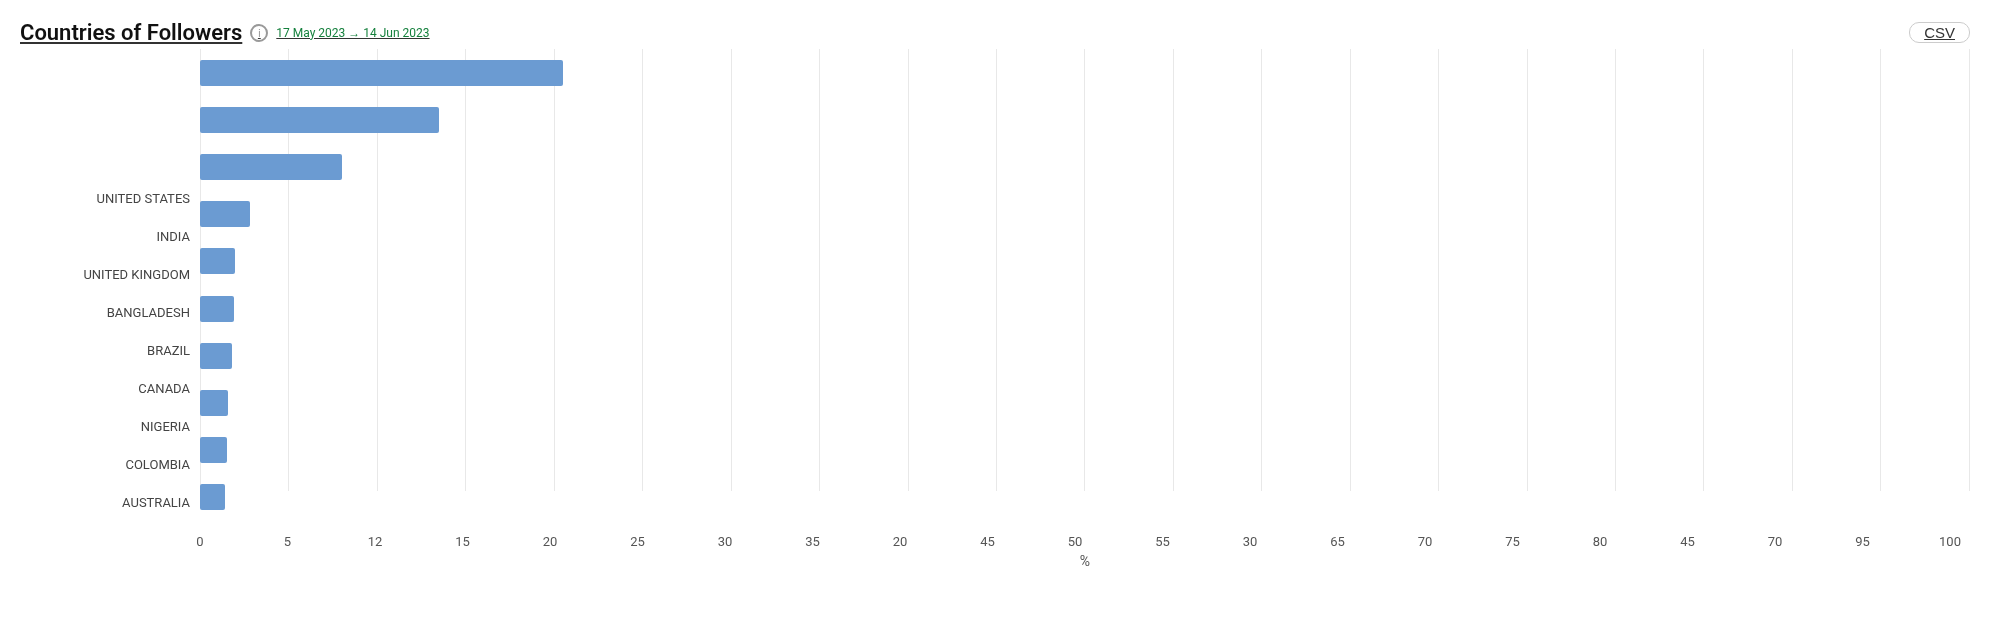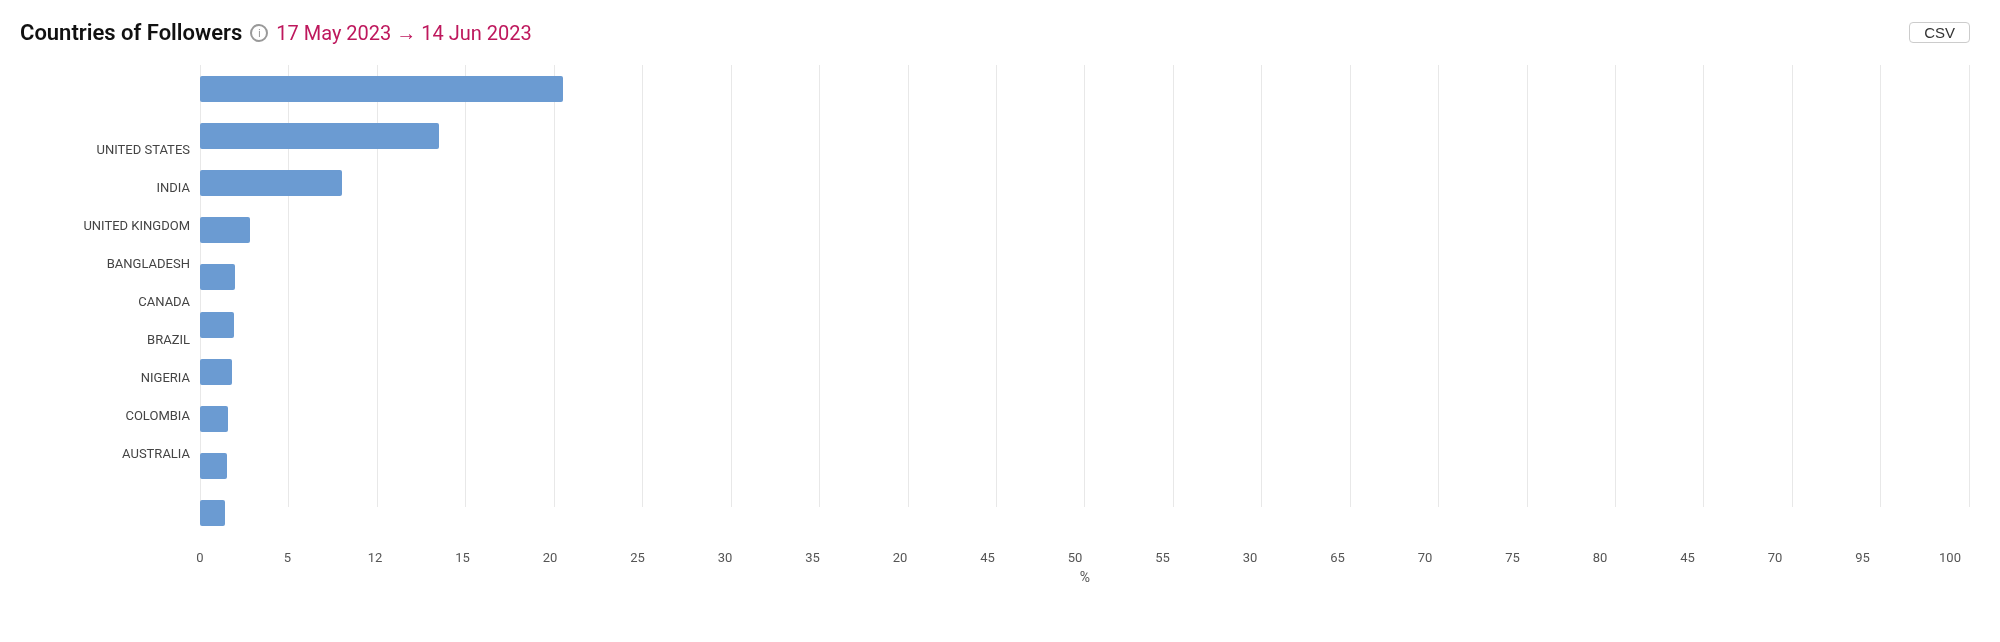--- a/index.html
+++ b/index.html
@@ -21,7 +21,8 @@
       display: flex;
       align-items: center;
       justify-content: space-between;
-      margin-bottom: 20px;
+      margin-bottom: 4px;
+      text-decoration: underline;
     }
     .title-area {
       display: flex;

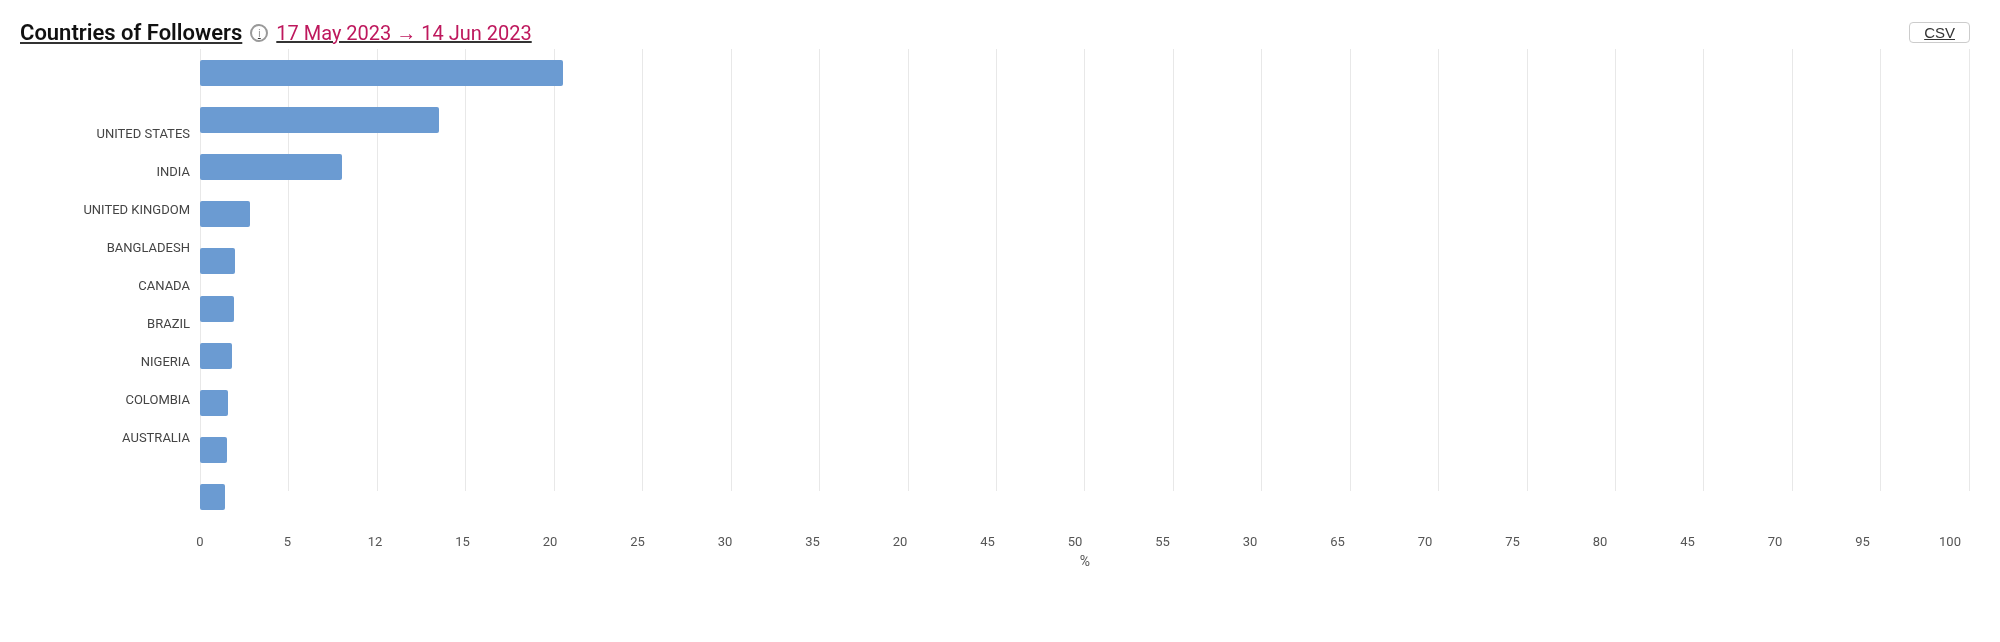--- a/index.html
+++ b/index.html
@@ -47,8 +47,8 @@
       cursor: pointer;
     }
     .date-range {
-      font-size: 20px;
-      color: #be185d;
+      font-size: 12px;
+      color: #15803d;
     }
     .csv-button {
       border: 1px solid #ccc;

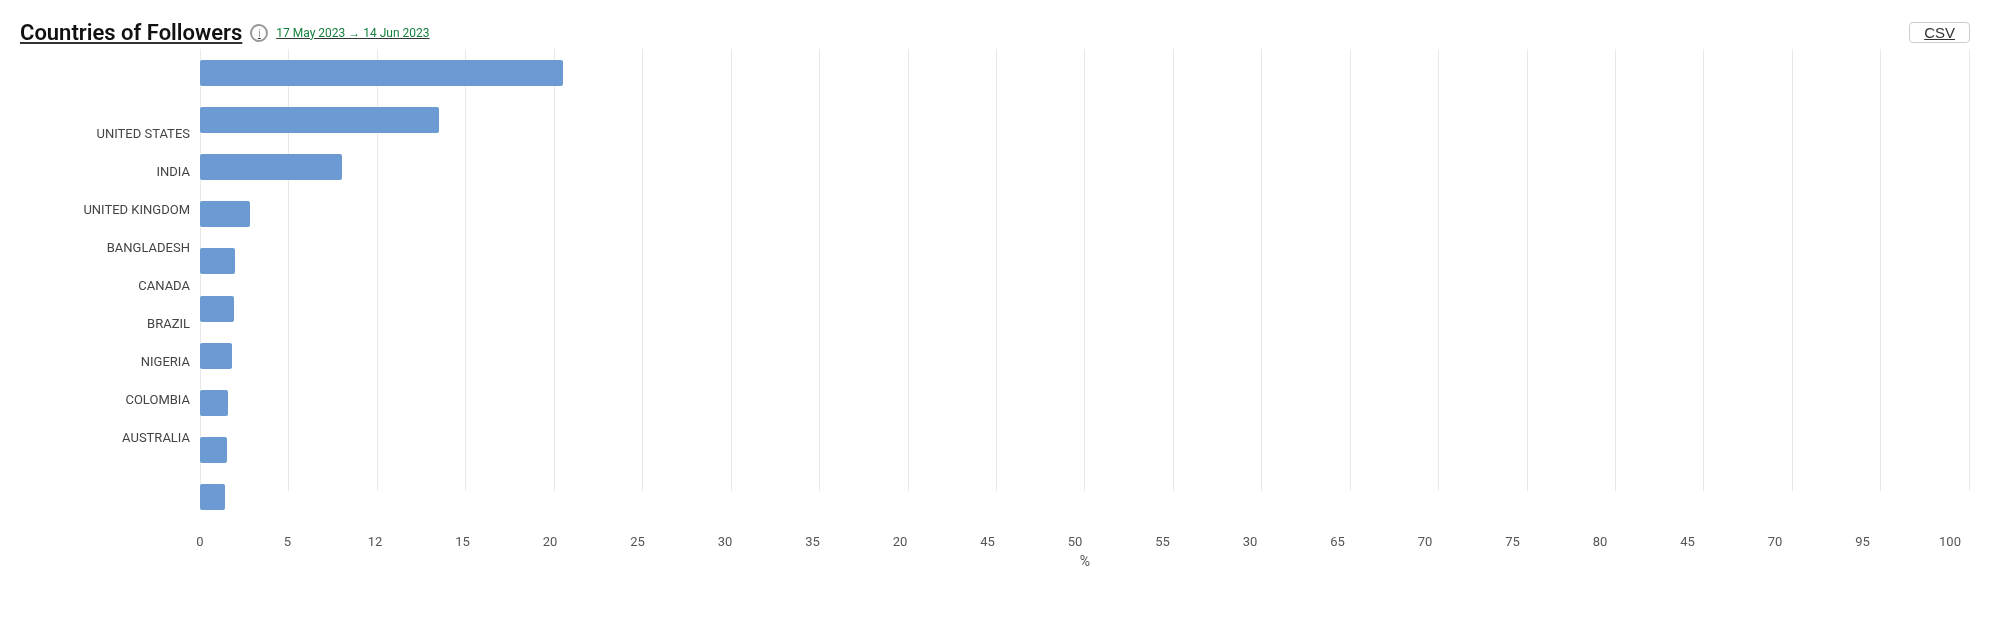--- a/index.html
+++ b/index.html
@@ -53,7 +53,7 @@
     .csv-button {
       border: 1px solid #ccc;
       background: #fff;
-      border-radius: 4px;
+      border-radius: 10px;
       padding: 1px 14px;
       font-size: 15px;
       cursor: pointer;

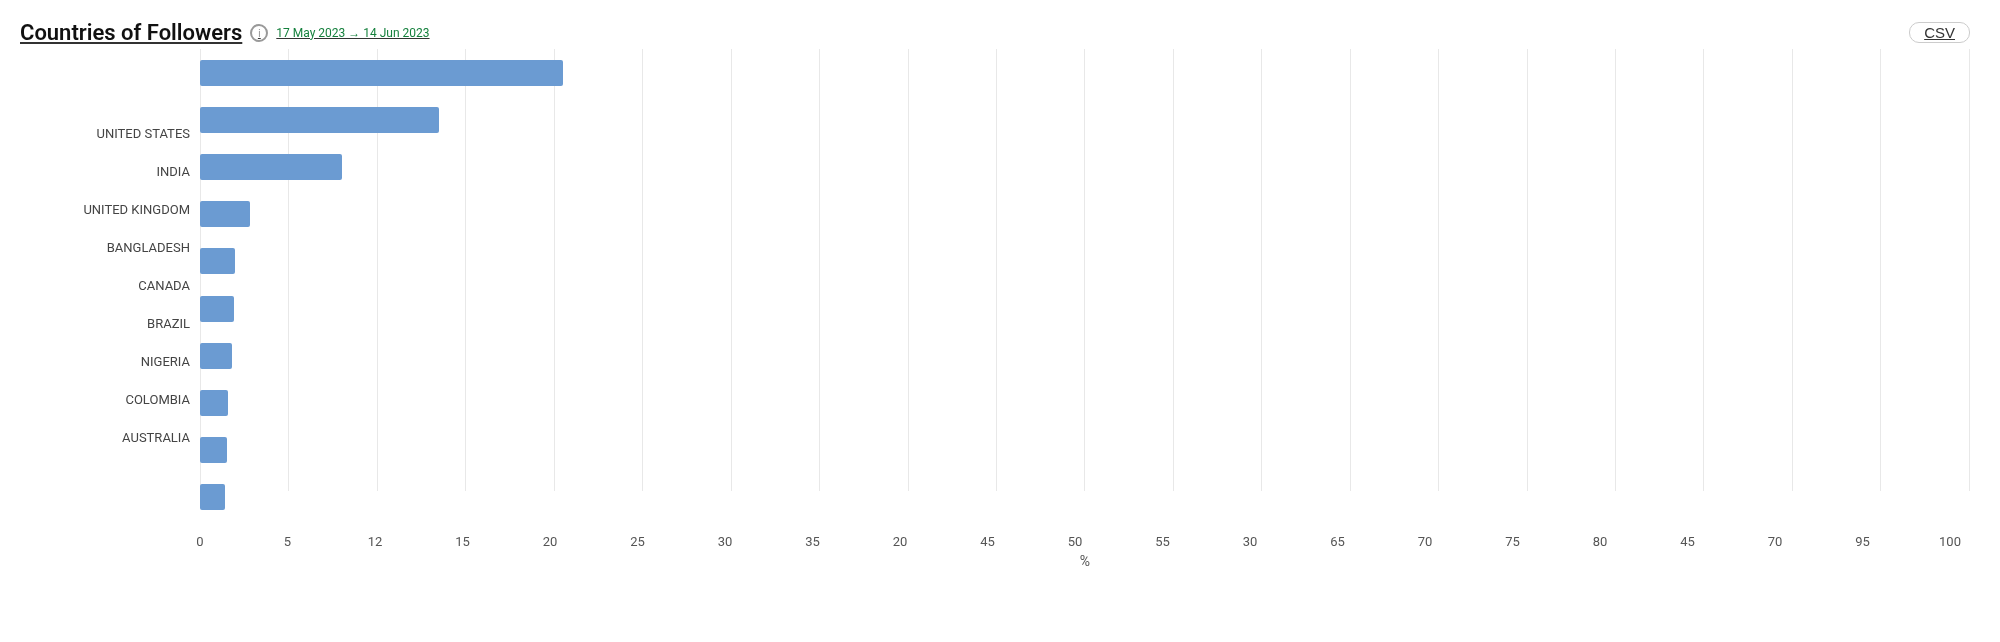--- a/index.html
+++ b/index.html
@@ -73,7 +73,7 @@
     .y-labels {
       display: flex;
       flex-direction: column;
-      justify-content: center;
+      justify-content: flex-end;
       width: 180px;
       flex-shrink: 0;
       padding-right: 10px;

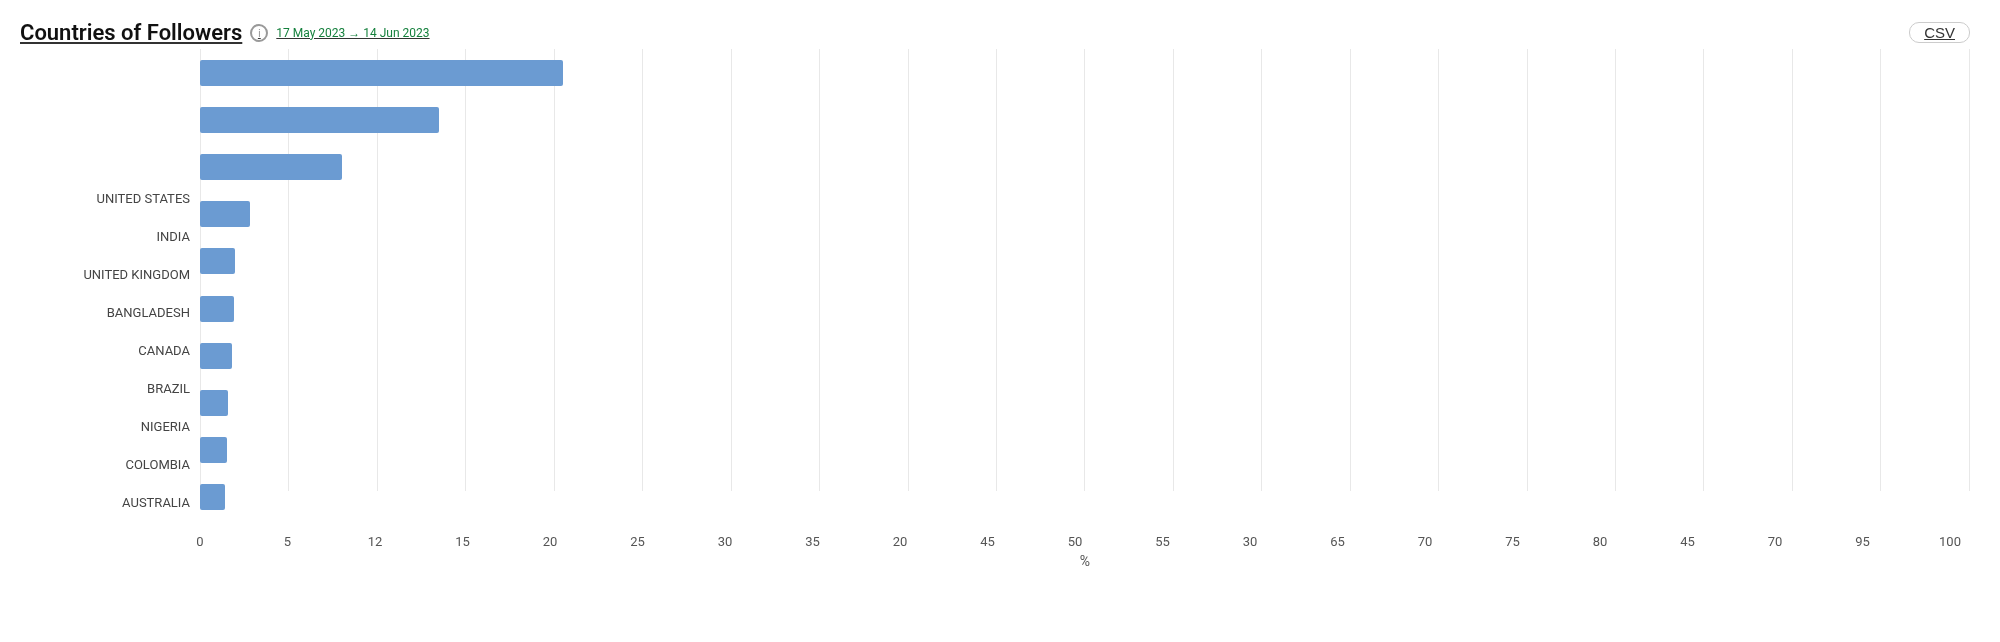--- a/index.html
+++ b/index.html
@@ -176,8 +176,8 @@
           <div class="y-label">INDIA</div>
           <div class="y-label">UNITED KINGDOM</div>
           <div class="y-label">BANGLADESH</div>
+          <div class="y-label">BRAZIL</div>
           <div class="y-label">CANADA</div>
-          <div class="y-label">BRAZIL</div>
           <div class="y-label">NIGERIA</div>
           <div class="y-label">COLOMBIA</div>
           <div class="y-label">AUSTRALIA</div>

